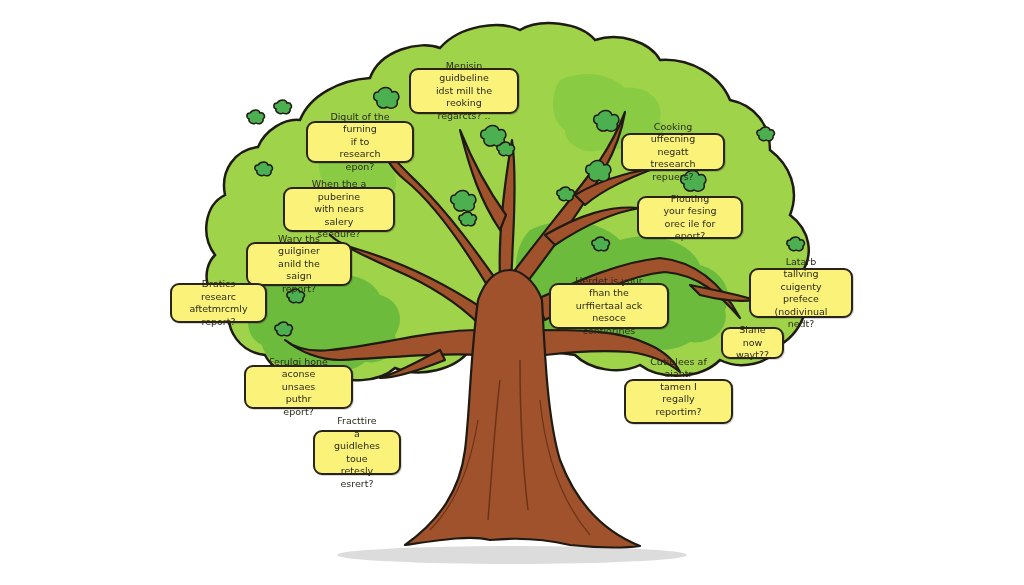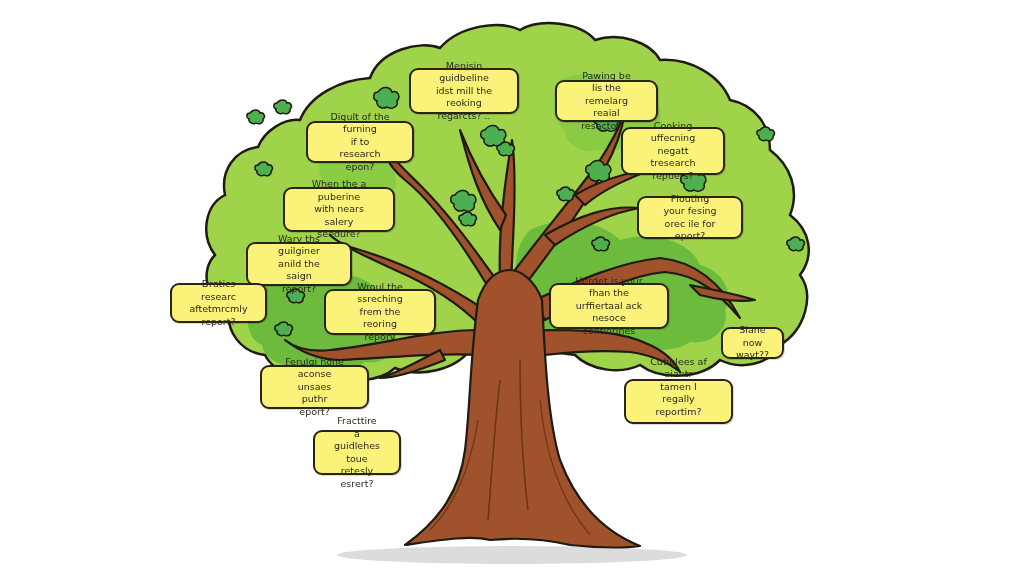--- a/index.html
+++ b/index.html
@@ -88,11 +88,6 @@
 idst mill the reoking
 regarcts? ..</span>
     </div>
-  <div class="bubble" style="left:555px;top:80px;width:103px;height:42px;">
-      <span>Pawing be lis the
-remelarg reaial
-resactorl ..</span>
-    </div>
   <div class="bubble" style="left:306px;top:121px;width:108px;height:42px;">
       <span>Digult of the furning
 if to research

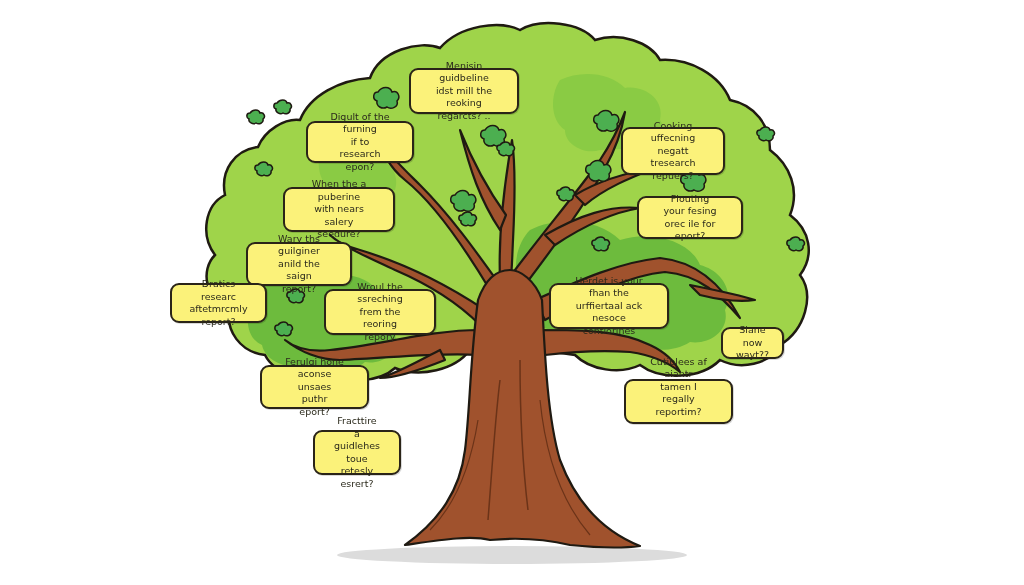--- a/index.html
+++ b/index.html
@@ -93,7 +93,7 @@
 if to research
 epon?</span>
     </div>
-  <div class="bubble" style="left:621px;top:127px;width:104px;height:48px;">
+  <div class="bubble" style="left:621px;top:133px;width:104px;height:38px;">
       <span>Cooking uffecning
 negatt tresearch
 repuers?</span>

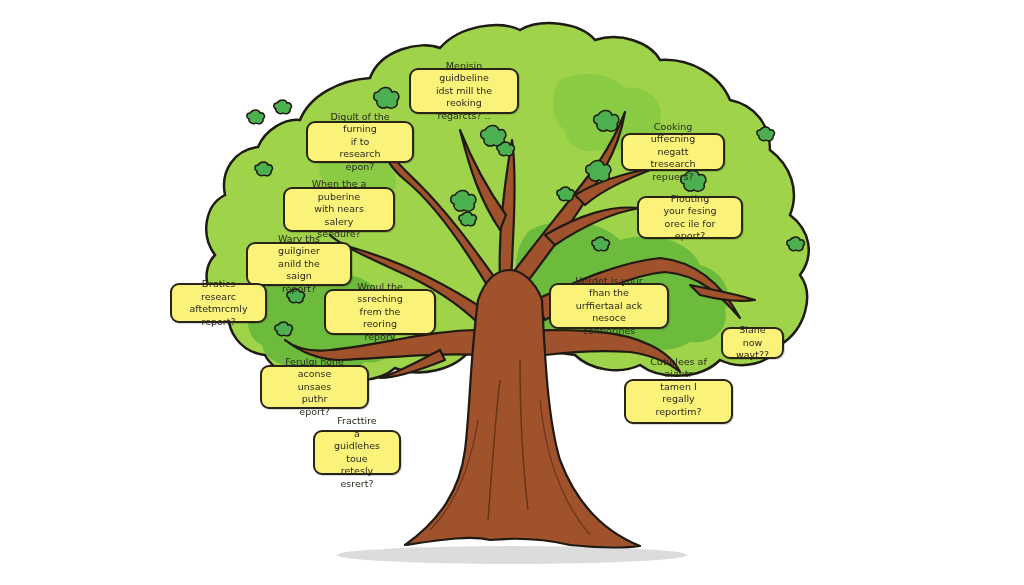--- a/index.html
+++ b/index.html
@@ -128,6 +128,12 @@
 urffiertaal ack nesoce
 contlorines</span>
     </div>
+  <div class="bubble" style="left:749px;top:268px;width:104px;height:50px;">
+      <span>Latarb tallving
+cuigenty prefece
+(nodivinual
+nedt?</span>
+    </div>
   <div class="bubble" style="left:721px;top:327px;width:63px;height:32px;">
       <span>Slane now
 wayt??</span>

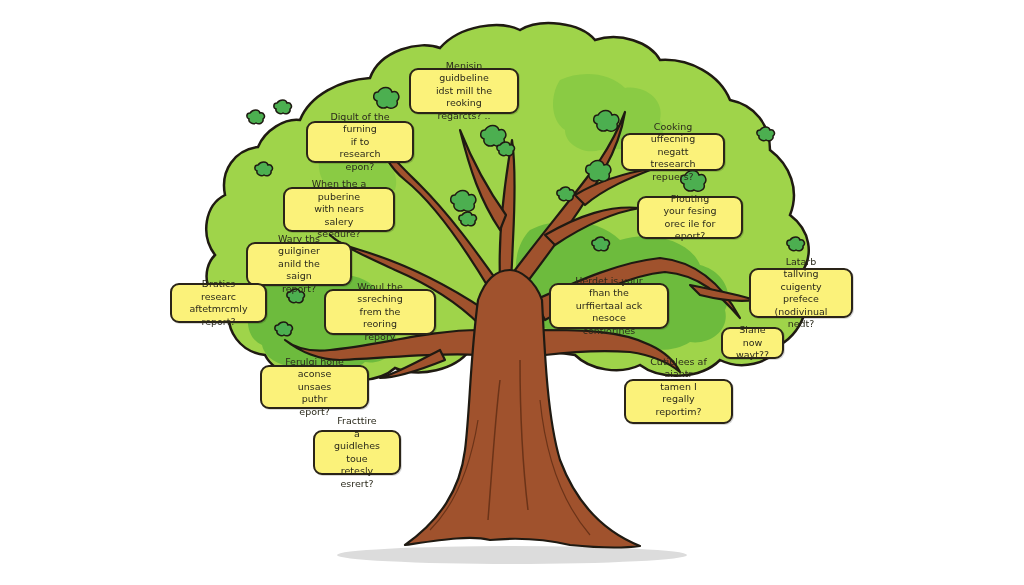--- a/index.html
+++ b/index.html
@@ -118,11 +118,6 @@
 aftetmrcmly
 report?</span>
     </div>
-  <div class="bubble" style="left:324px;top:289px;width:112px;height:46px;">
-      <span>Wroul the ssreching
-frem the reoring
-repory</span>
-    </div>
   <div class="bubble" style="left:549px;top:283px;width:120px;height:46px;">
       <span>Herdet is your fhan the
 urffiertaal ack nesoce

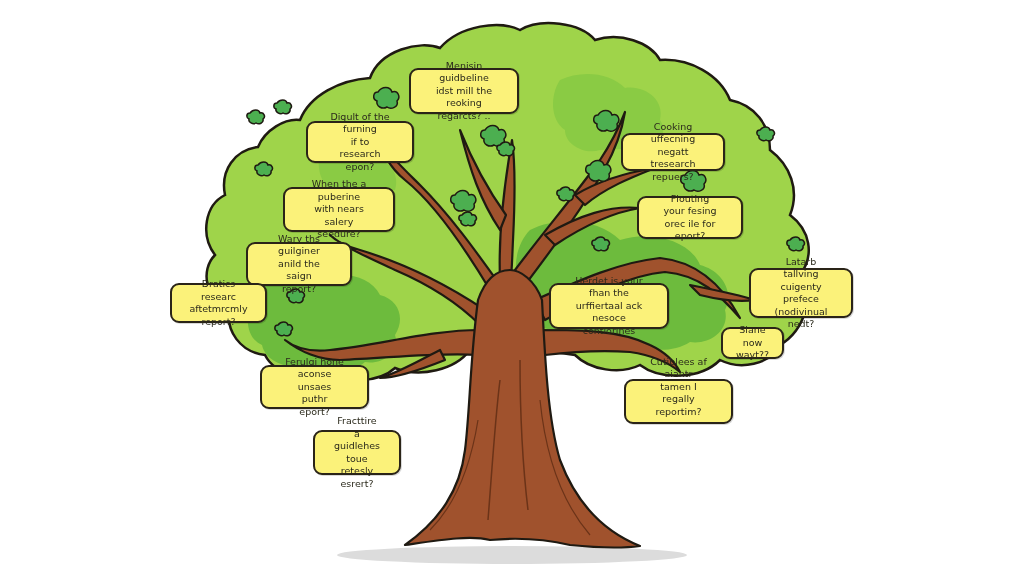--- a/index.html
+++ b/index.html
@@ -133,7 +133,7 @@
       <span>Slane now
 wayt??</span>
     </div>
-  <div class="bubble" style="left:244px;top:365px;width:109px;height:44px;margin-left:16px;">
+  <div class="bubble" style="left:244px;top:365px;width:109px;height:44px;">
       <span>Ferulgi hone aconse
 unsaes puthr
 eport?</span>

